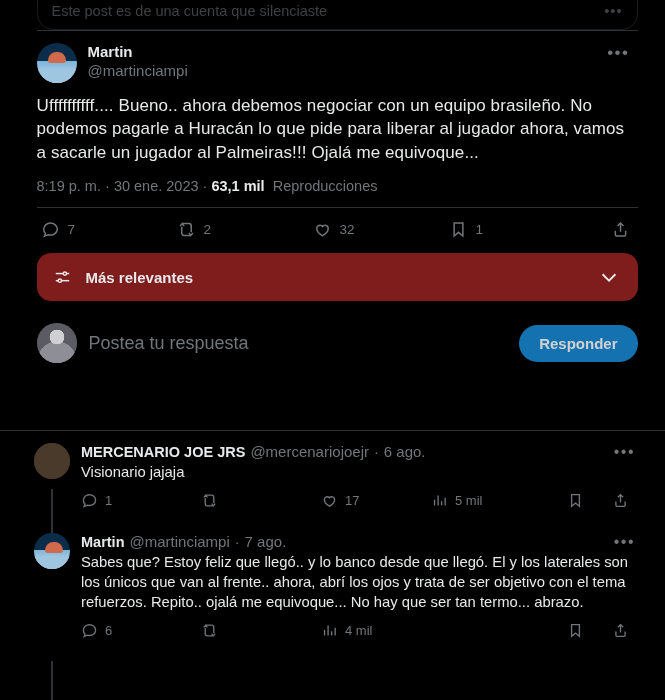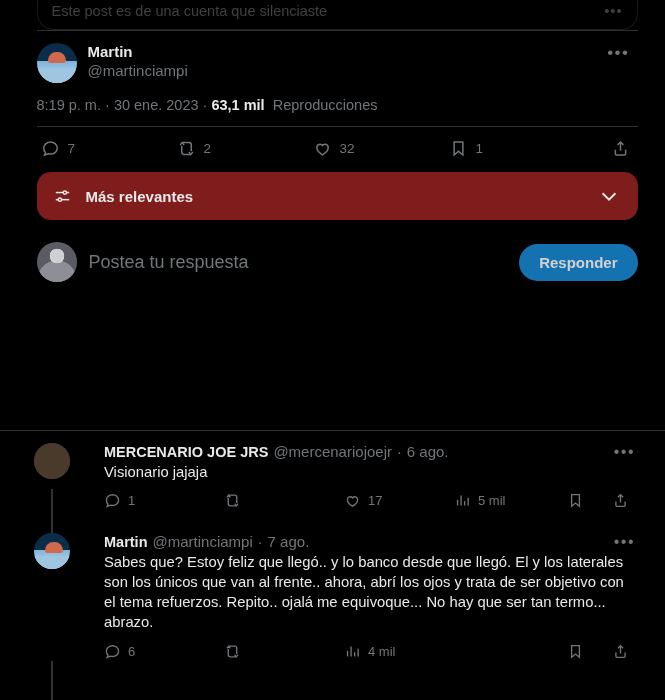--- a/index.html
+++ b/index.html
@@ -235,6 +235,7 @@
         <div class="more-btn">•••</div>
       </div>
 
+      <div class="tweet-body">Uffffffffff.... Bueno.. ahora debemos negociar con un equipo brasileño. No podemos pagarle a Huracán lo que pide para liberar al jugador ahora, vamos a sacarle un jugador al Palmeiras!!! Ojalá me equivoque...</div>
 
       <div class="tweet-meta">
         <span>8:19 p. m.</span>

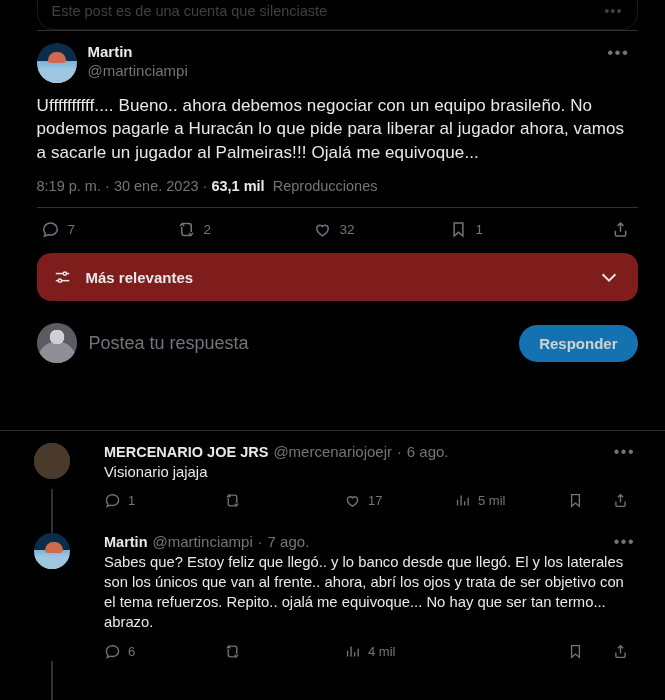--- a/index.html
+++ b/index.html
@@ -185,7 +185,7 @@
     gap: 11px;
     position: relative;
   }
-  .rbody { flex: 1; min-width: 0; padding-bottom: 2px; margin-left: 23px; }
+  .rbody { flex: 1; min-width: 0; padding-bottom: 2px; }
   .rhead {
     display: flex; align-items: baseline; gap: 5px;
   }

